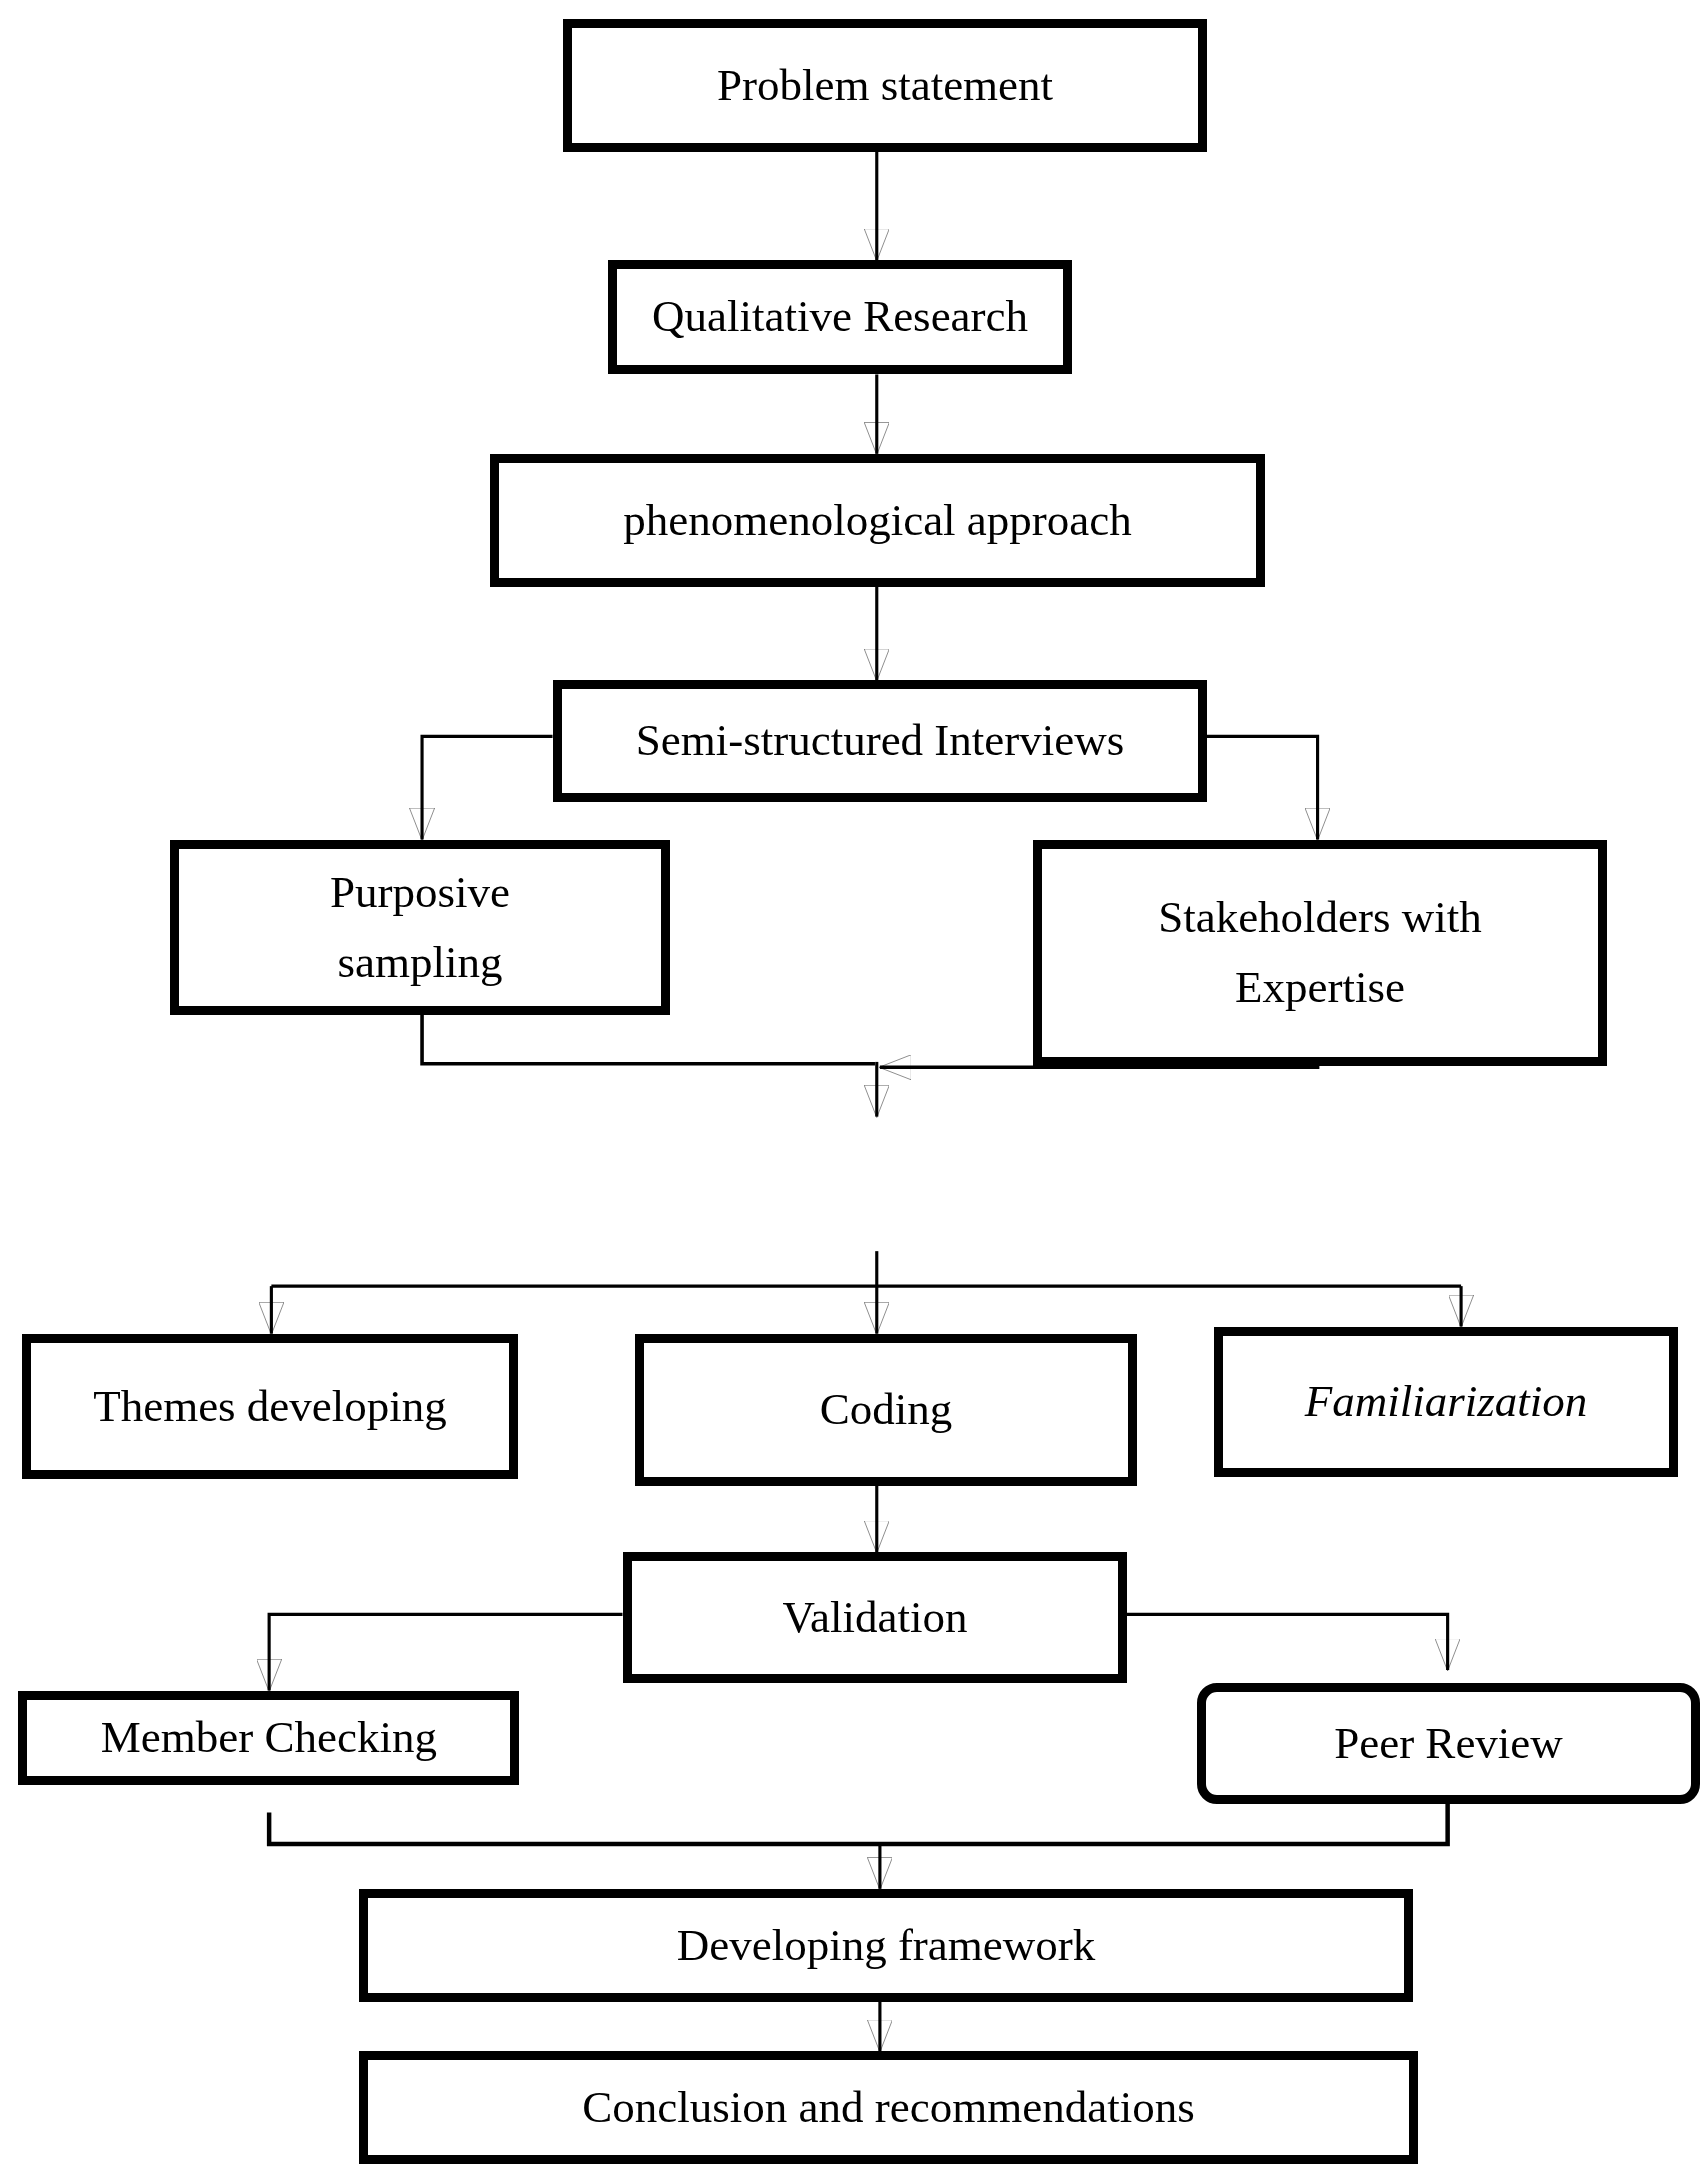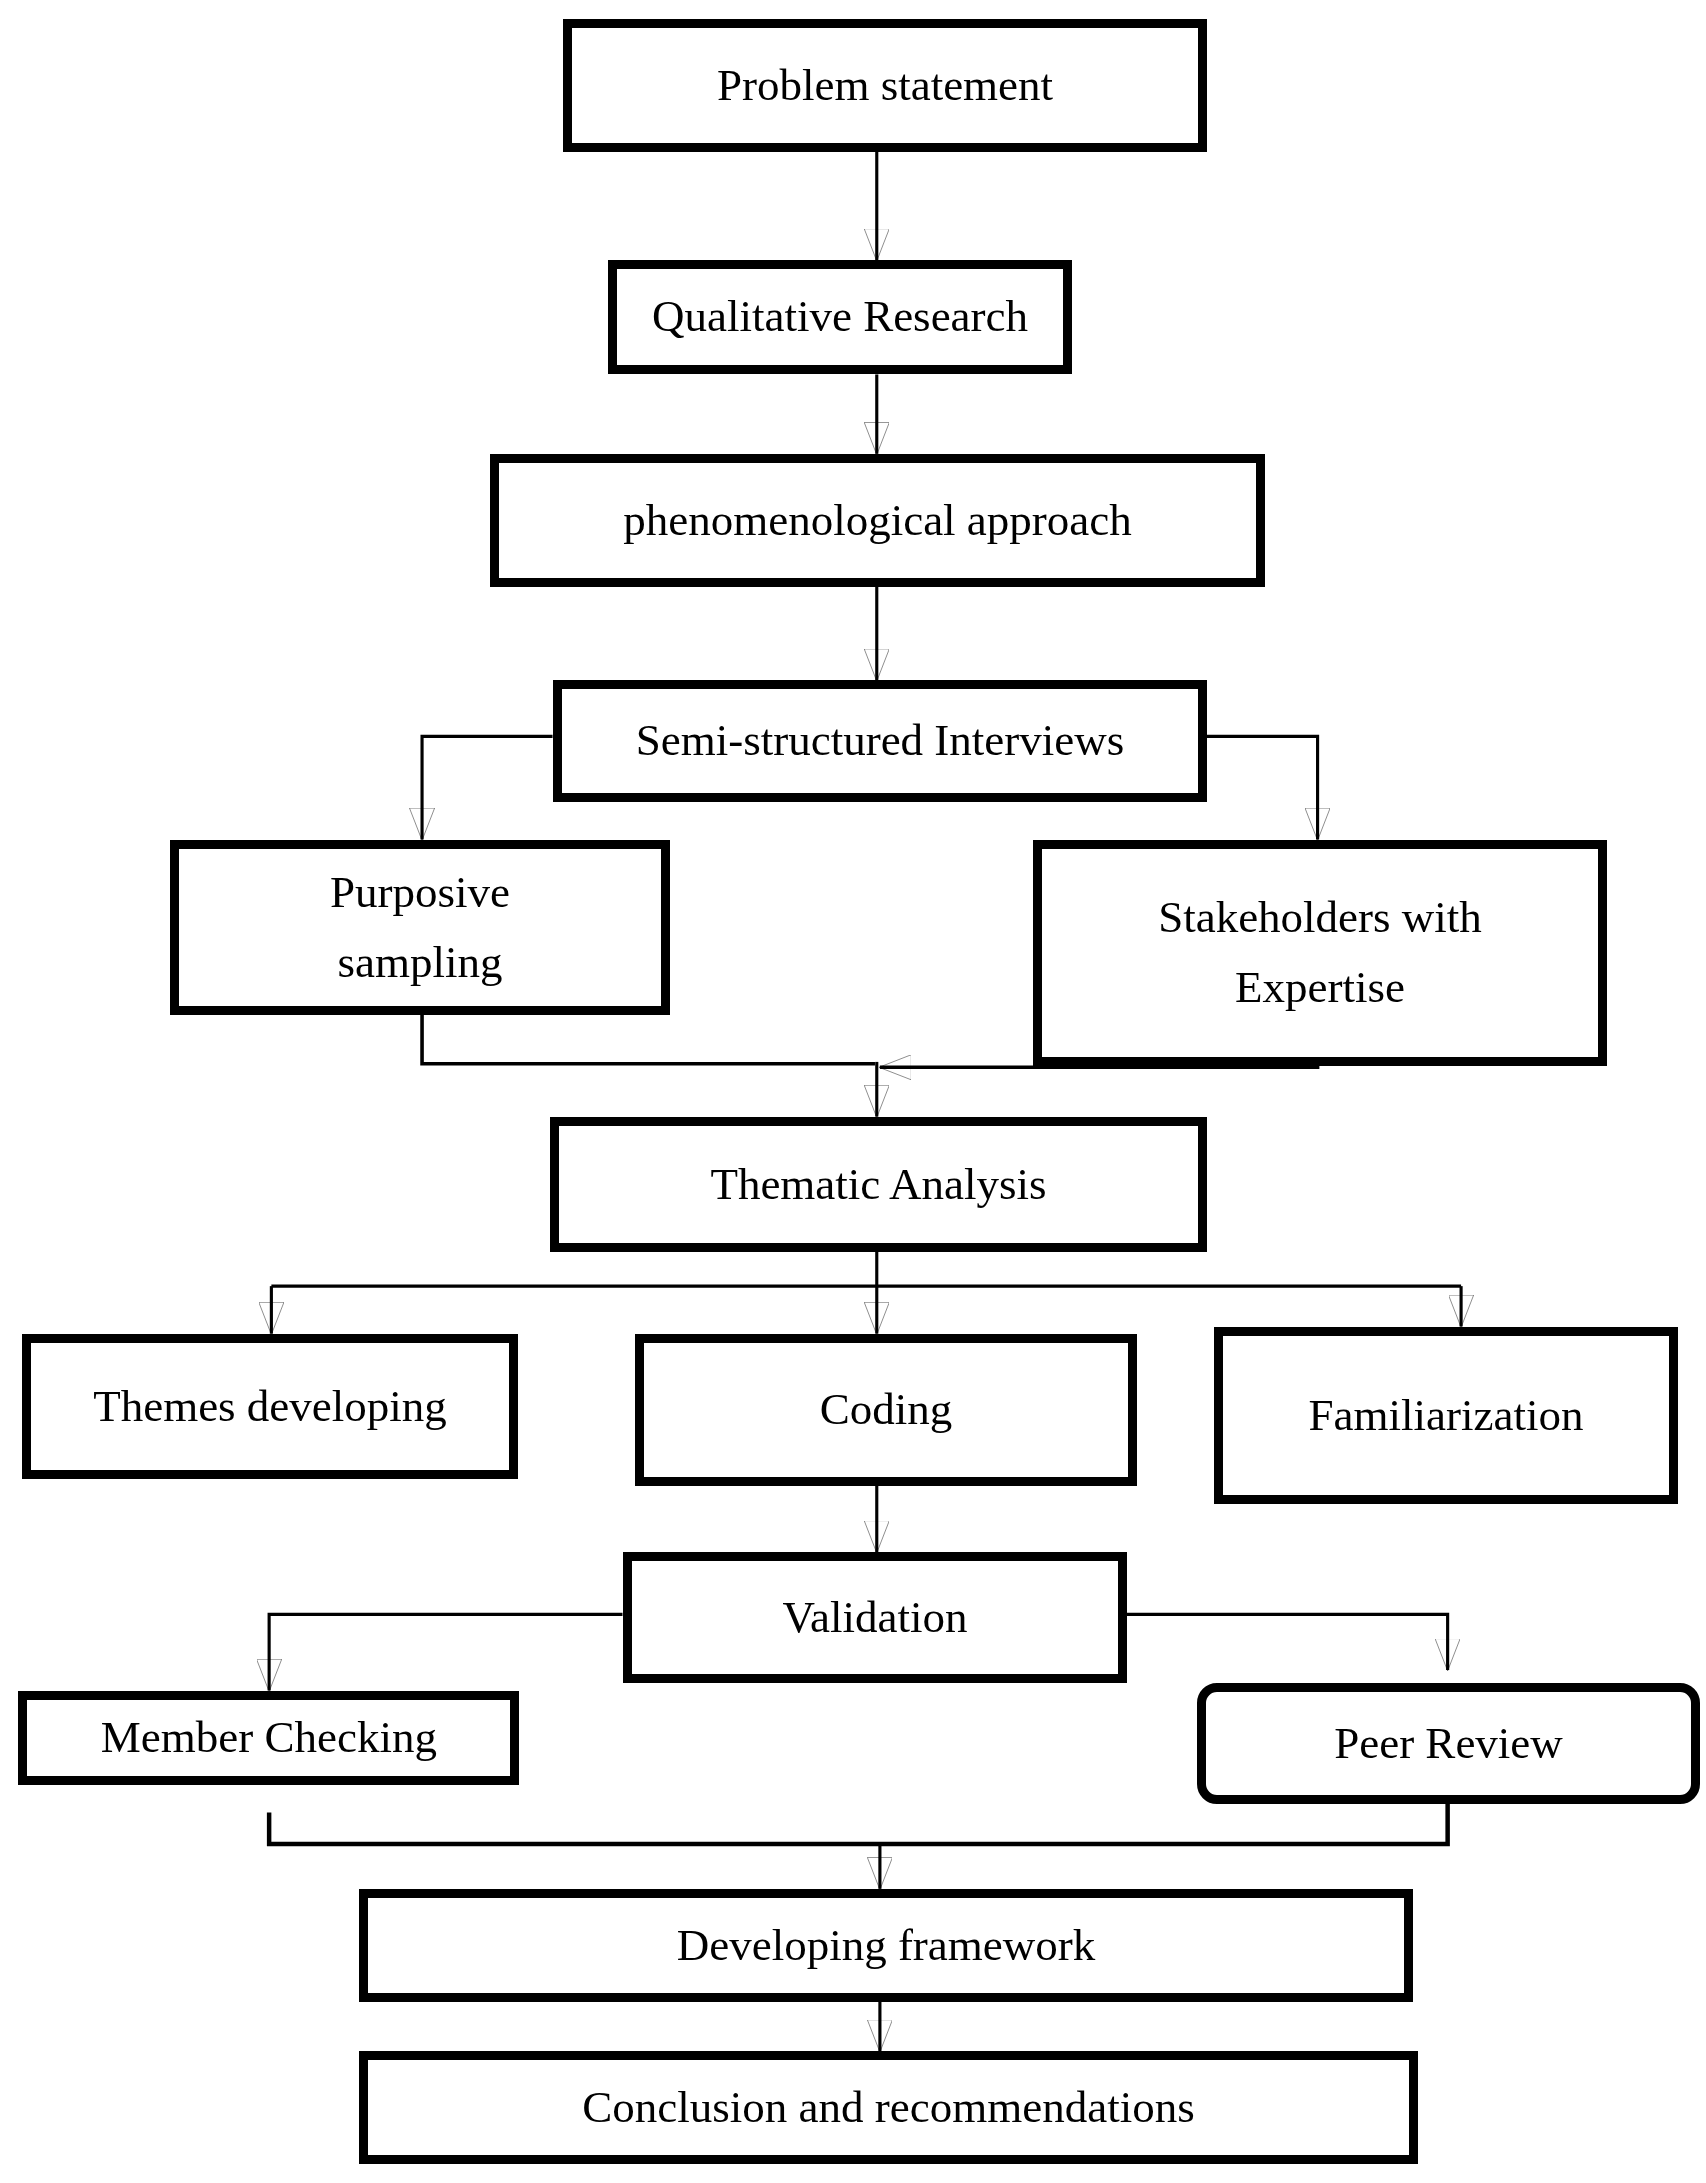--- a/index.html
+++ b/index.html
@@ -119,9 +119,6 @@
   <div class="node" id="n-stakeholders">
     <span class="lbl wrap-mid">Stakeholders with Expertise</span>
   </div>
-  <div class="node" id="n-thematic">
-    <span class="lbl">Thematic Analysis</span>
-  </div>
   <div class="node" id="n-themes">
     <span class="lbl">Themes developing</span>
   </div>

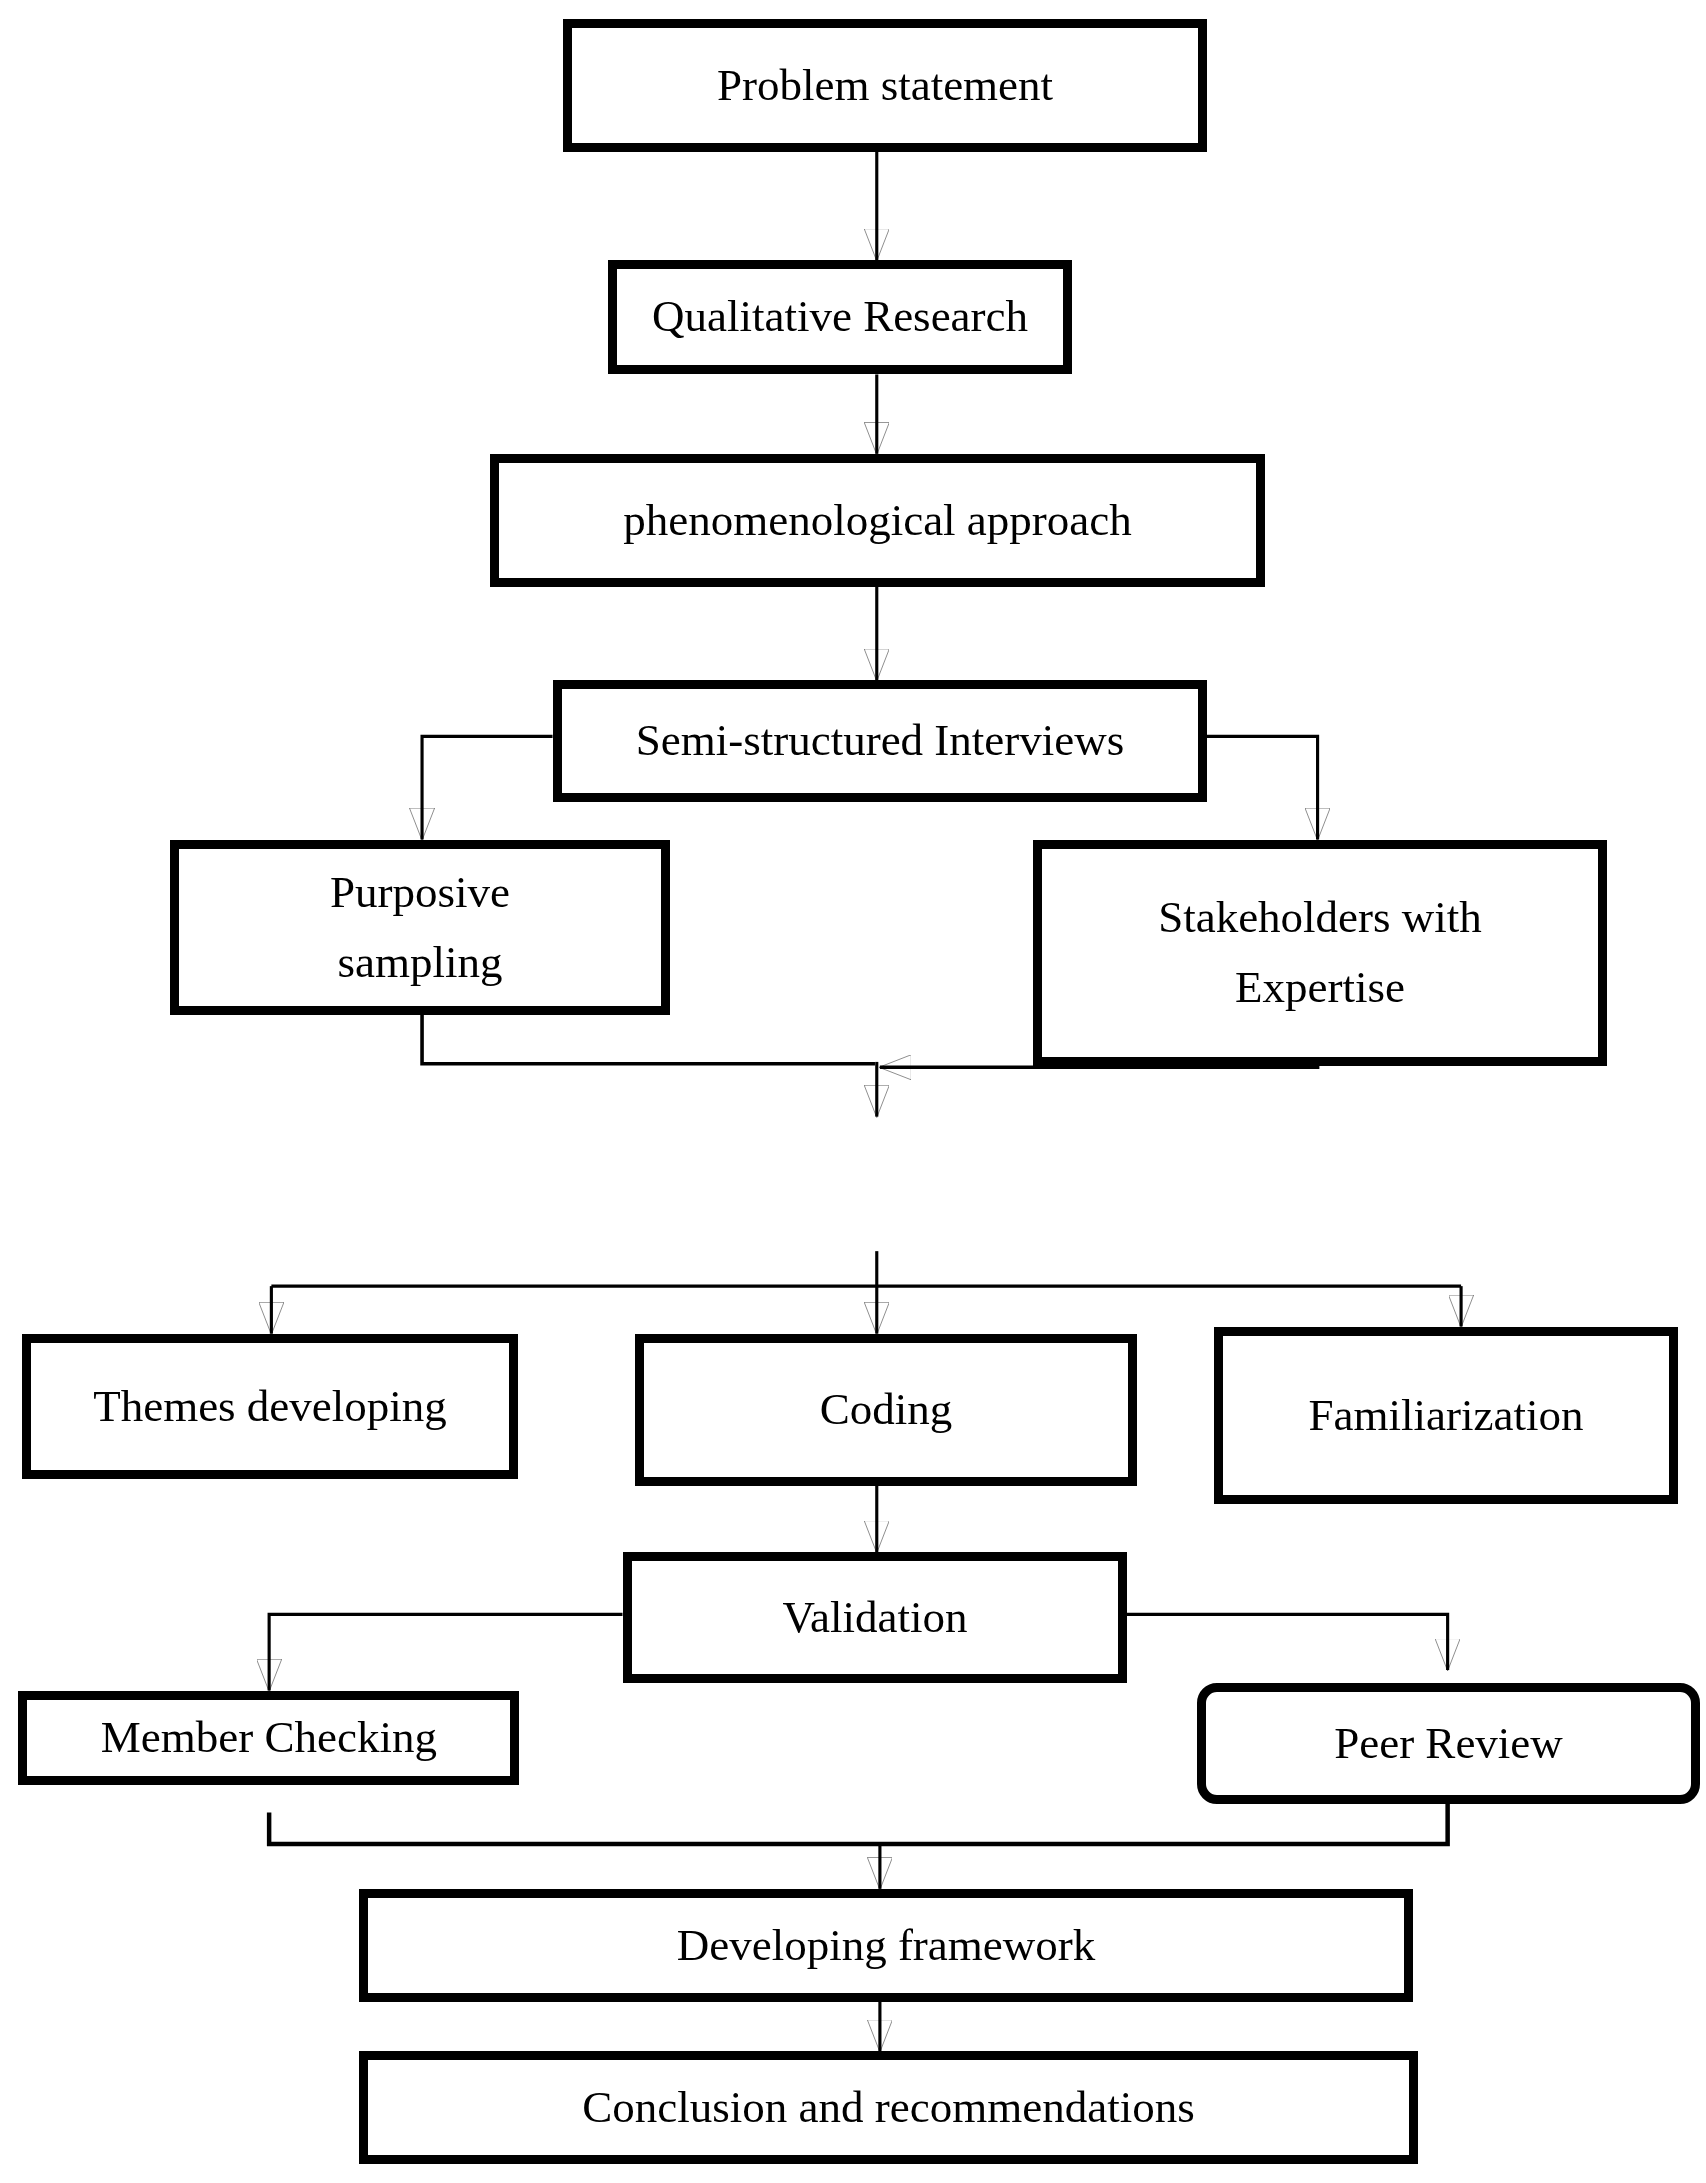--- a/index.html
+++ b/index.html
@@ -54,7 +54,7 @@
   #n-thematic         { left: 550px; top: 1117px; width: 657px; height: 135px; }
   #n-themes           { left: 22px;   top: 1334px; width: 496px; height: 145px; }
   #n-coding           { left: 635px; top: 1334px; width: 502px; height: 152px; }
-  #n-familiarization  { left: 1214px; top: 1327px; width: 464px; height: 177px; }
+  #n-familiarization  { left: 1214px; top: 1327px; width: 464px; height: 150px; font-style: italic; }
   #n-validation       { left: 623px; top: 1552px; width: 504px; height: 131px; }
   #n-member           { left: 18.4px;   top: 1691px; width: 501px; height: 94px; }
   #n-peer             { left: 1197px; top: 1683px; width: 503px; height: 121px; border-radius: 20px; }

